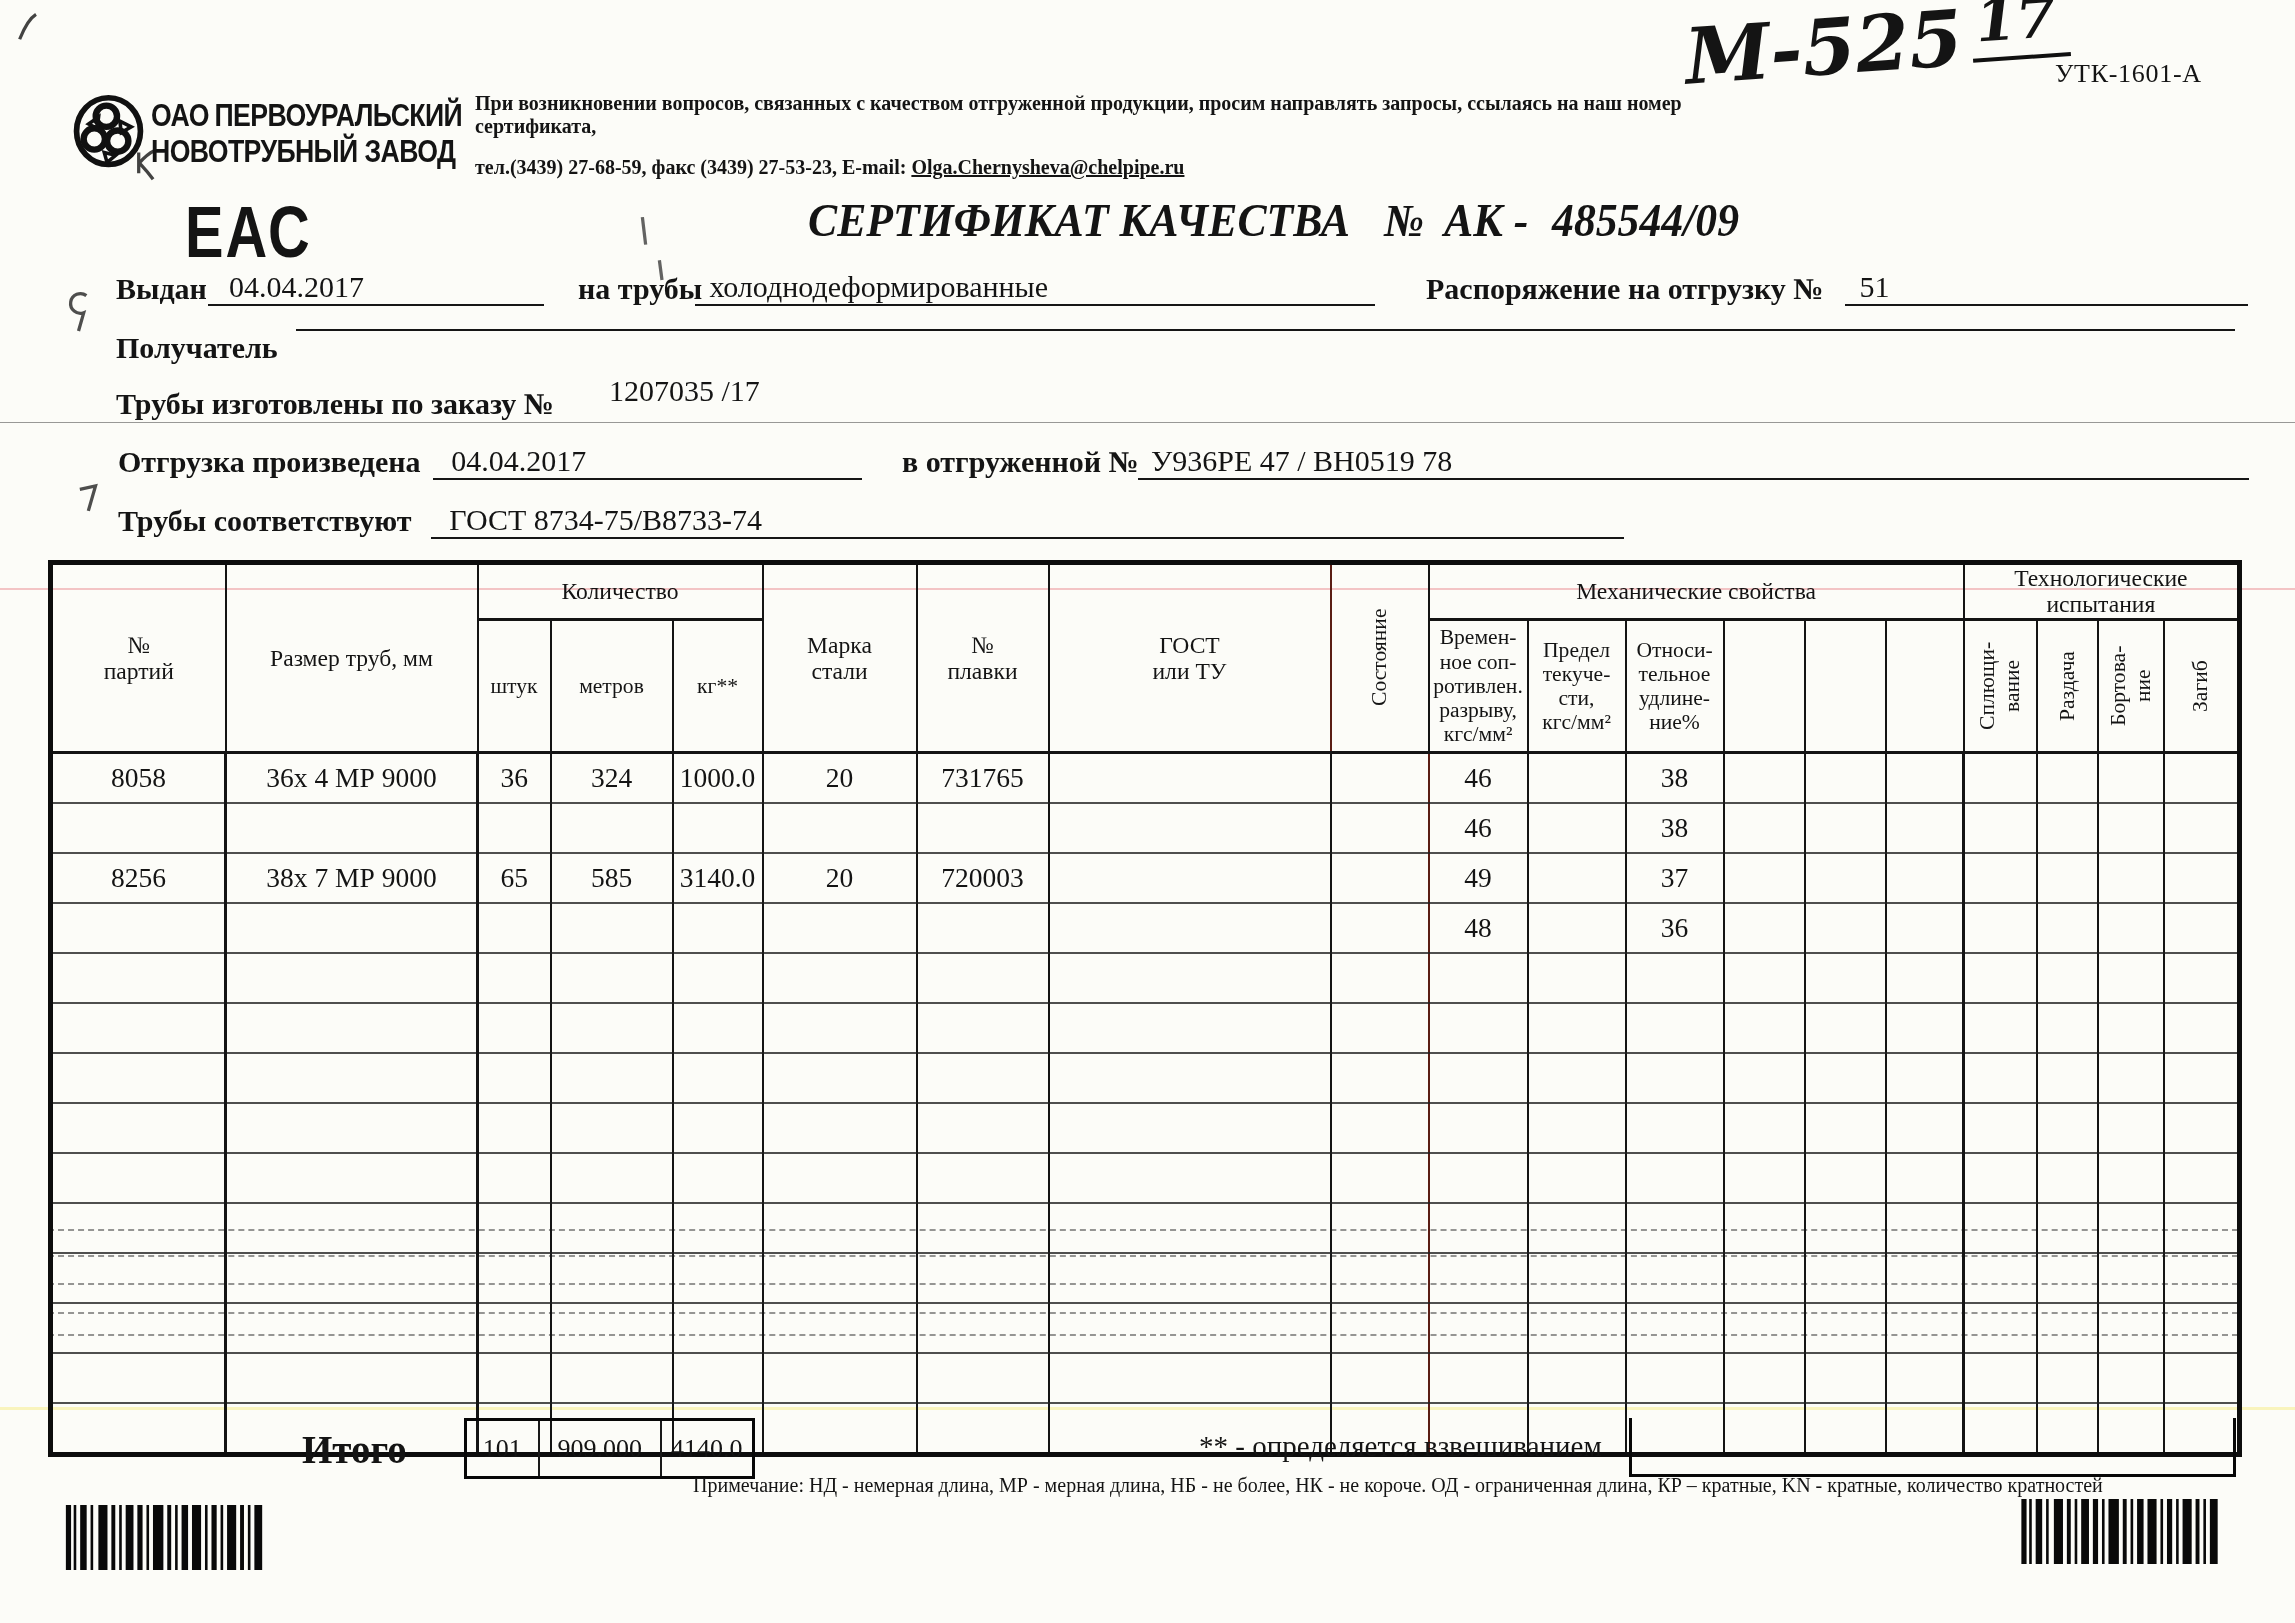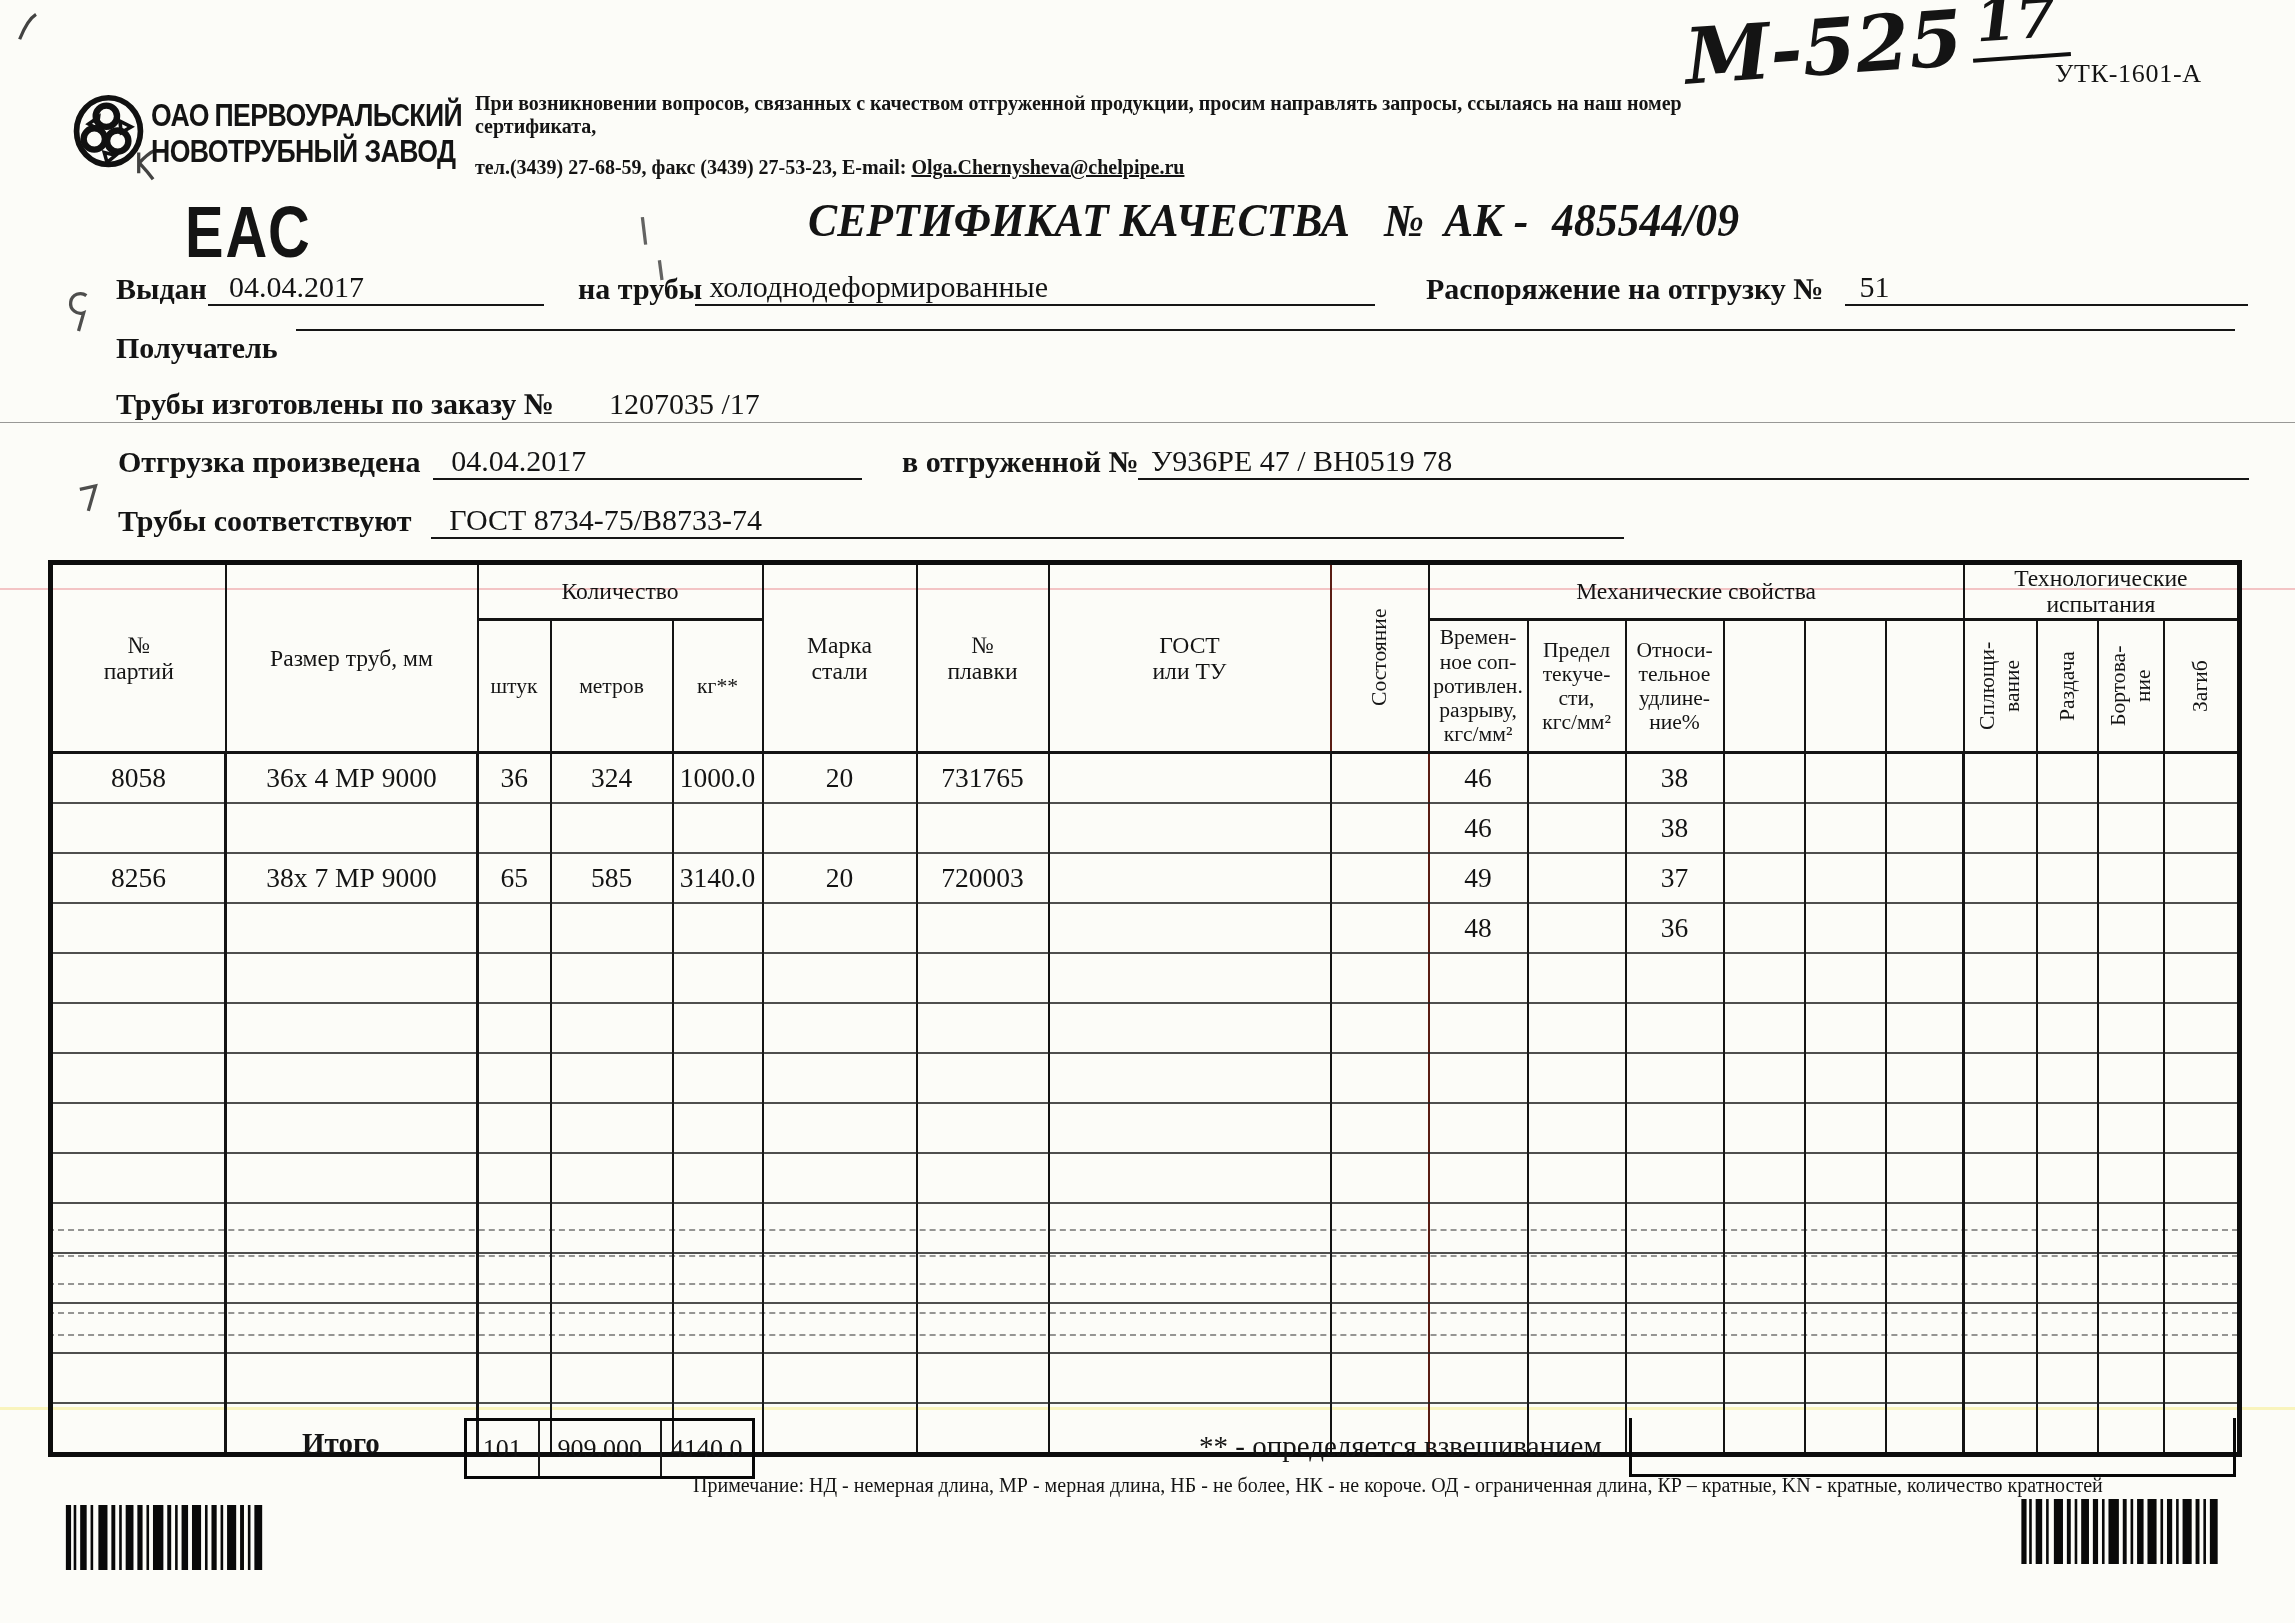--- a/index.html
+++ b/index.html
@@ -143,7 +143,7 @@
   <div class="val uline" style="left:296px;top:329px;width:1939px"></div>
 
   <div class="lbl" style="left:86px;top:387px">Трубы изготовлены по заказу №</div>
-  <div class="val" style="left:609px;top:387px">1207035   /17</div>
+  <div class="val" style="left:609px;top:374px">1207035   /17</div>
 
   <div class="lbl" style="left:88px;top:445px">Отгрузка произведена</div>
   <div class="val uline" style="left:433px;top:444px;width:411px;padding-left:18.3px">04.04.2017</div>

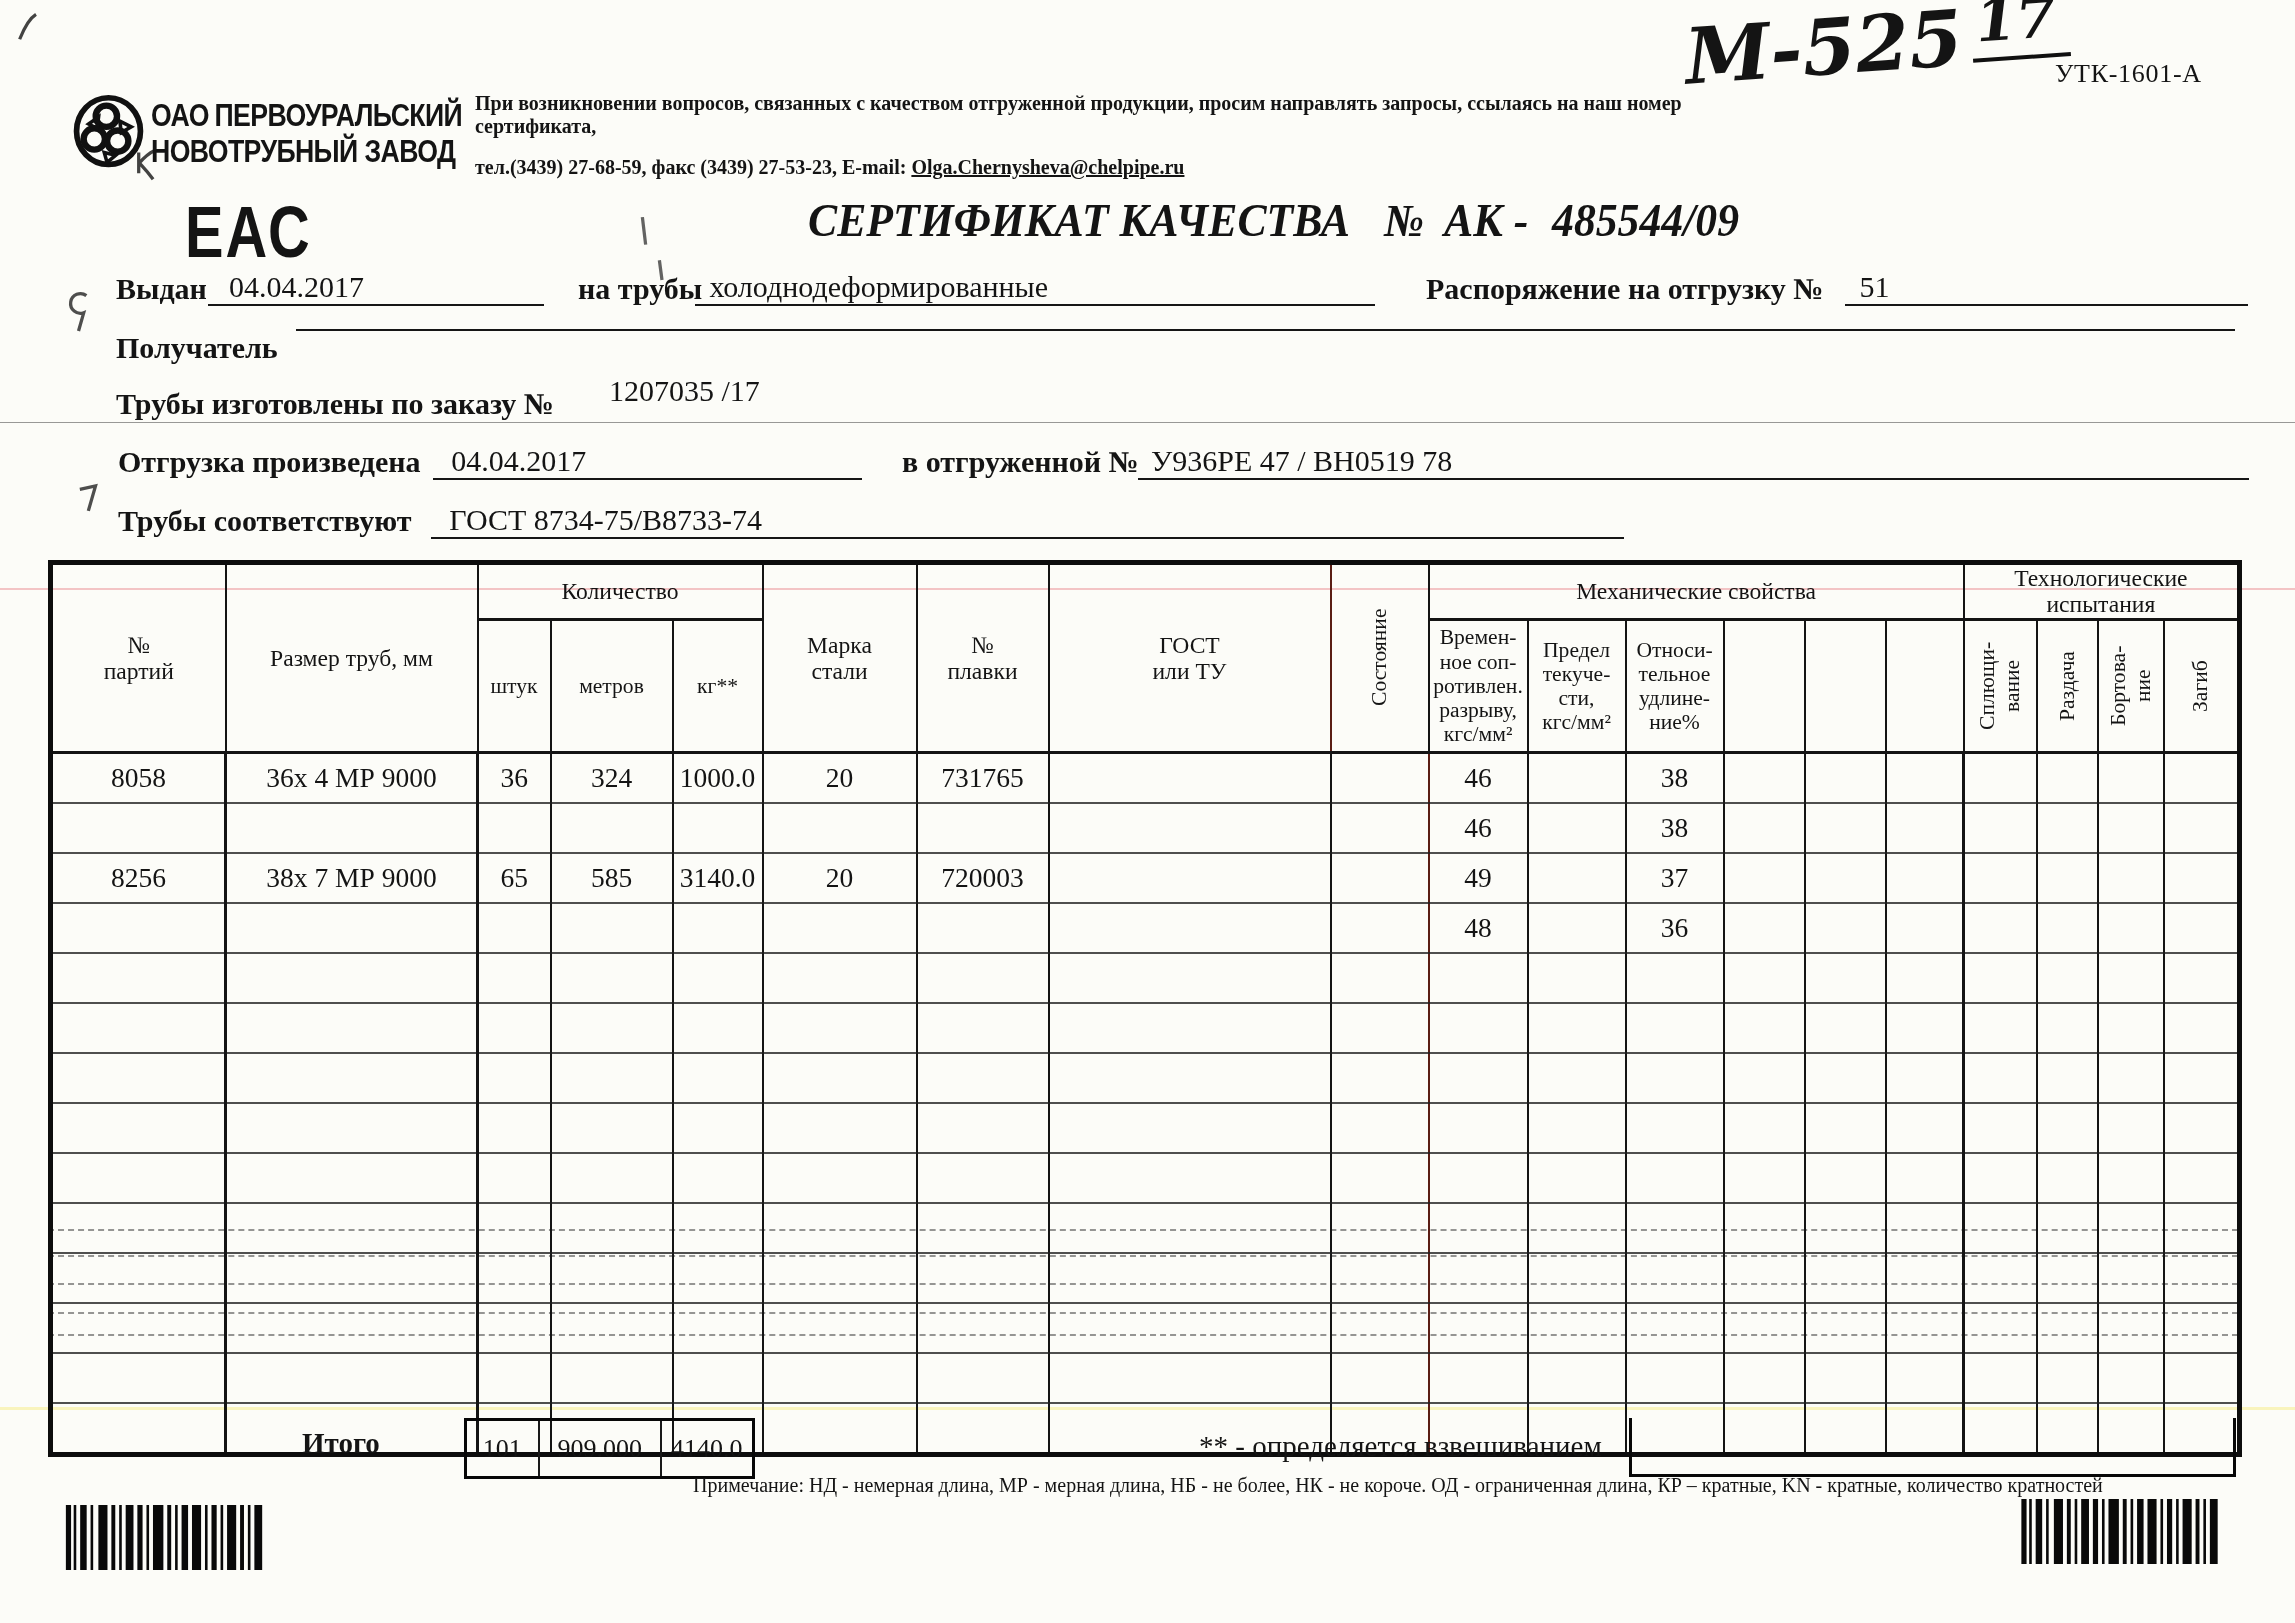--- a/index.html
+++ b/index.html
@@ -64,7 +64,7 @@
   th.tallv .v{height:167px;}
 
   
-  .totals-label{position:absolute;left:302px;top:1427px;font-weight:bold;font-size:29px;}
+  .totals-label{position:absolute;left:302px;top:1427px;font-weight:bold;font-size:39px;}
   .totals-box{position:absolute;left:464px;top:1418px;width:285px;height:55px;border:3.9px solid #070707;
               display:flex;}
   .totals-box .cell{display:flex;align-items:center;justify-content:center;font-size:26px;height:100%;}

